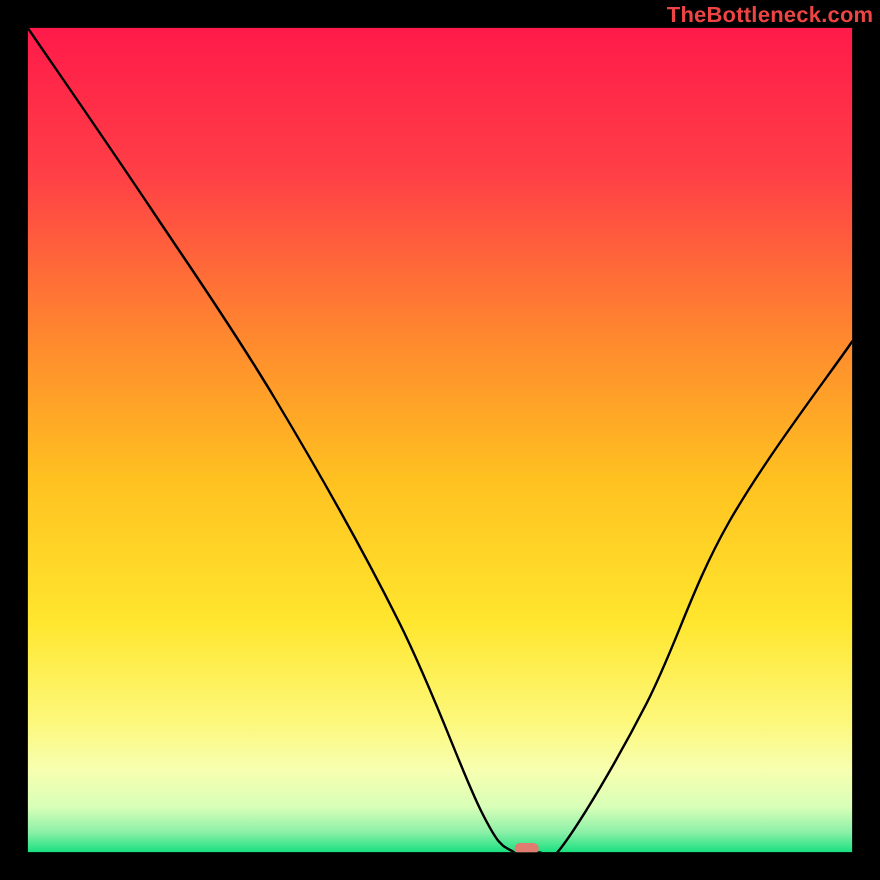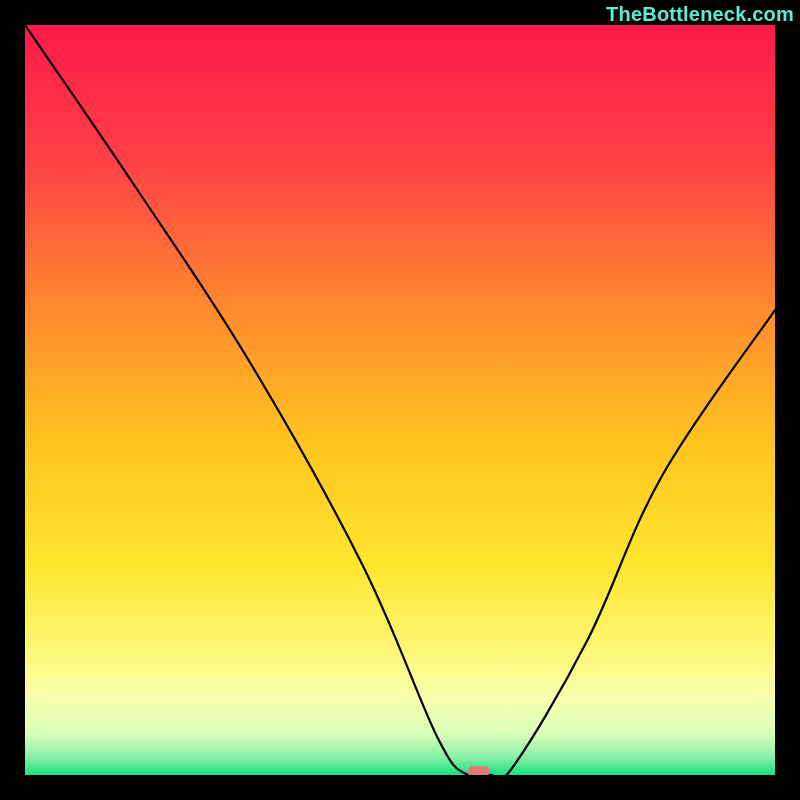--- a/index.html
+++ b/index.html
@@ -33,7 +33,7 @@
     font-family: Arial, Helvetica, sans-serif;
     font-size: 20px;
     font-weight: 600;
-    color: #5eead4;
+    color: #ef4444;
     letter-spacing: 0.2px;
   }
   svg {

